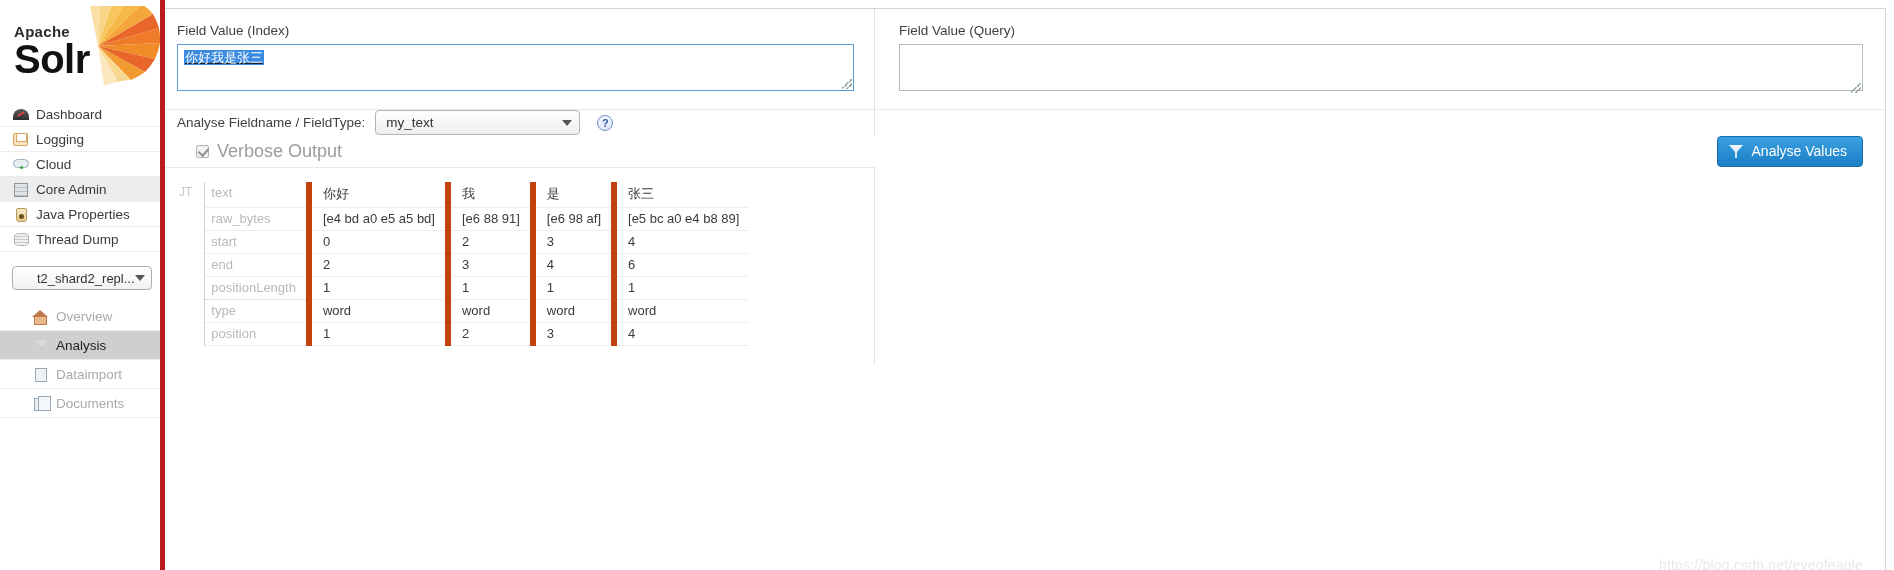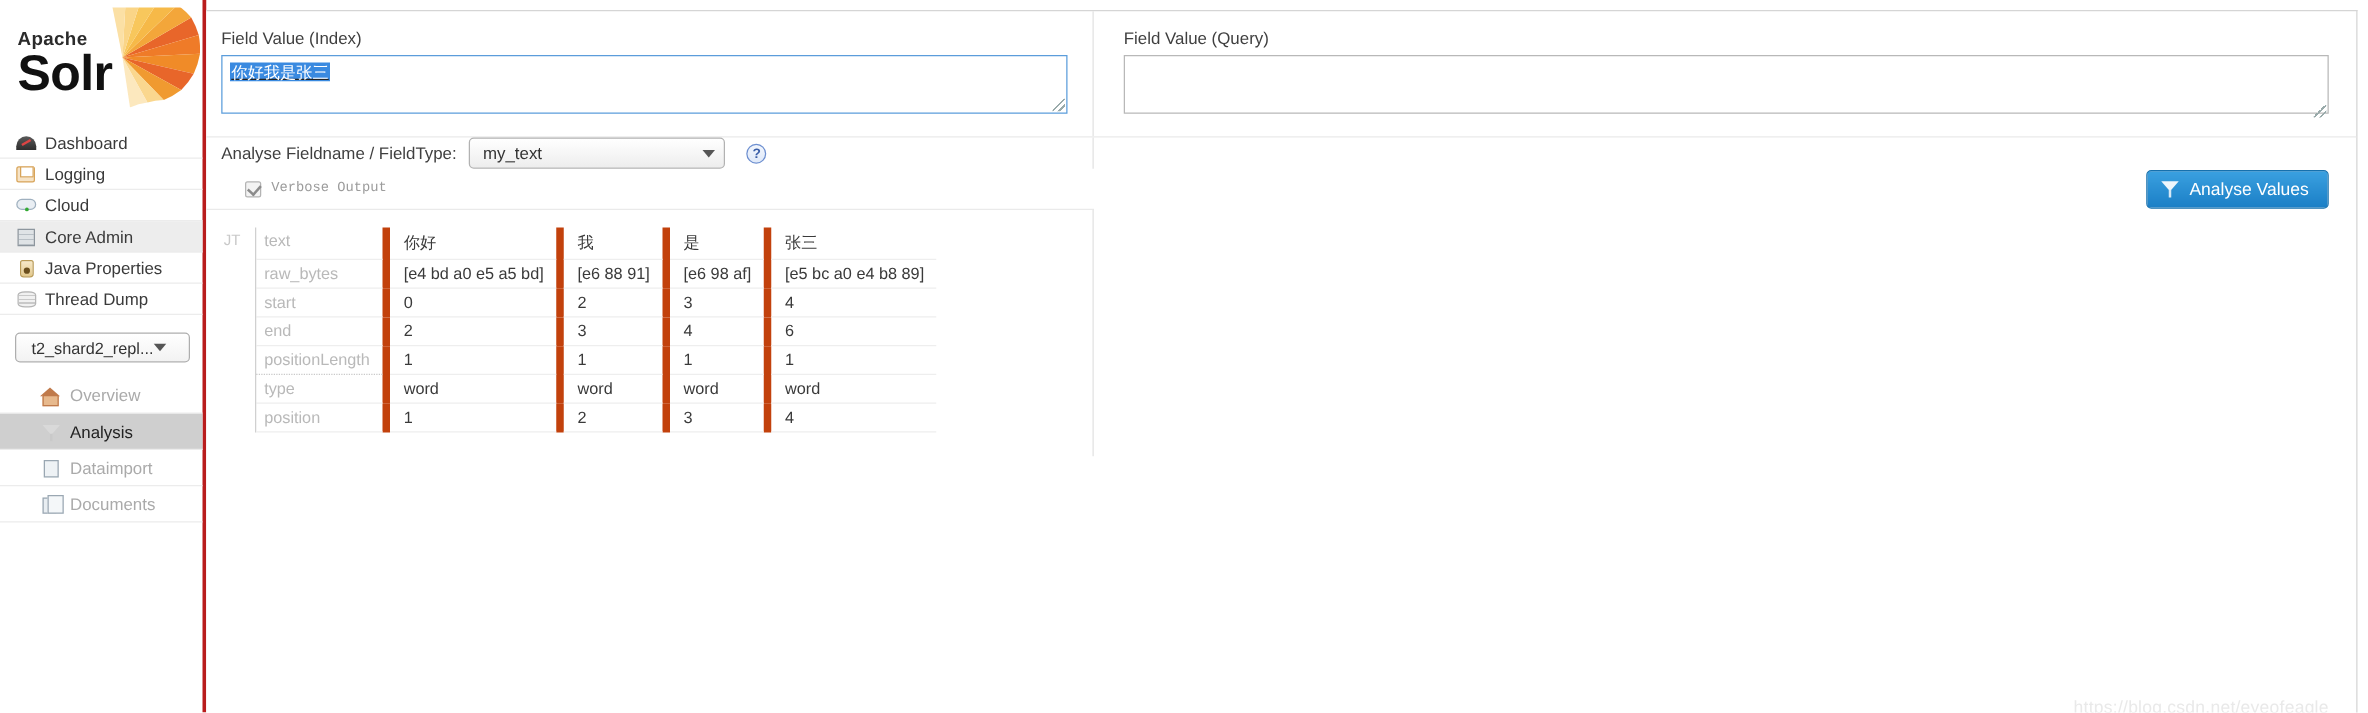--- a/index.html
+++ b/index.html
@@ -16,7 +16,7 @@
   .sidebar {
     width: 165px; height: 570px;
     background: #ffffff;
-    border-right: 3px solid #b91c1c;
+    border-right: 5px solid #b91c1c;
     position: relative; flex: 0 0 165px;
   }
   .logo-wrap {

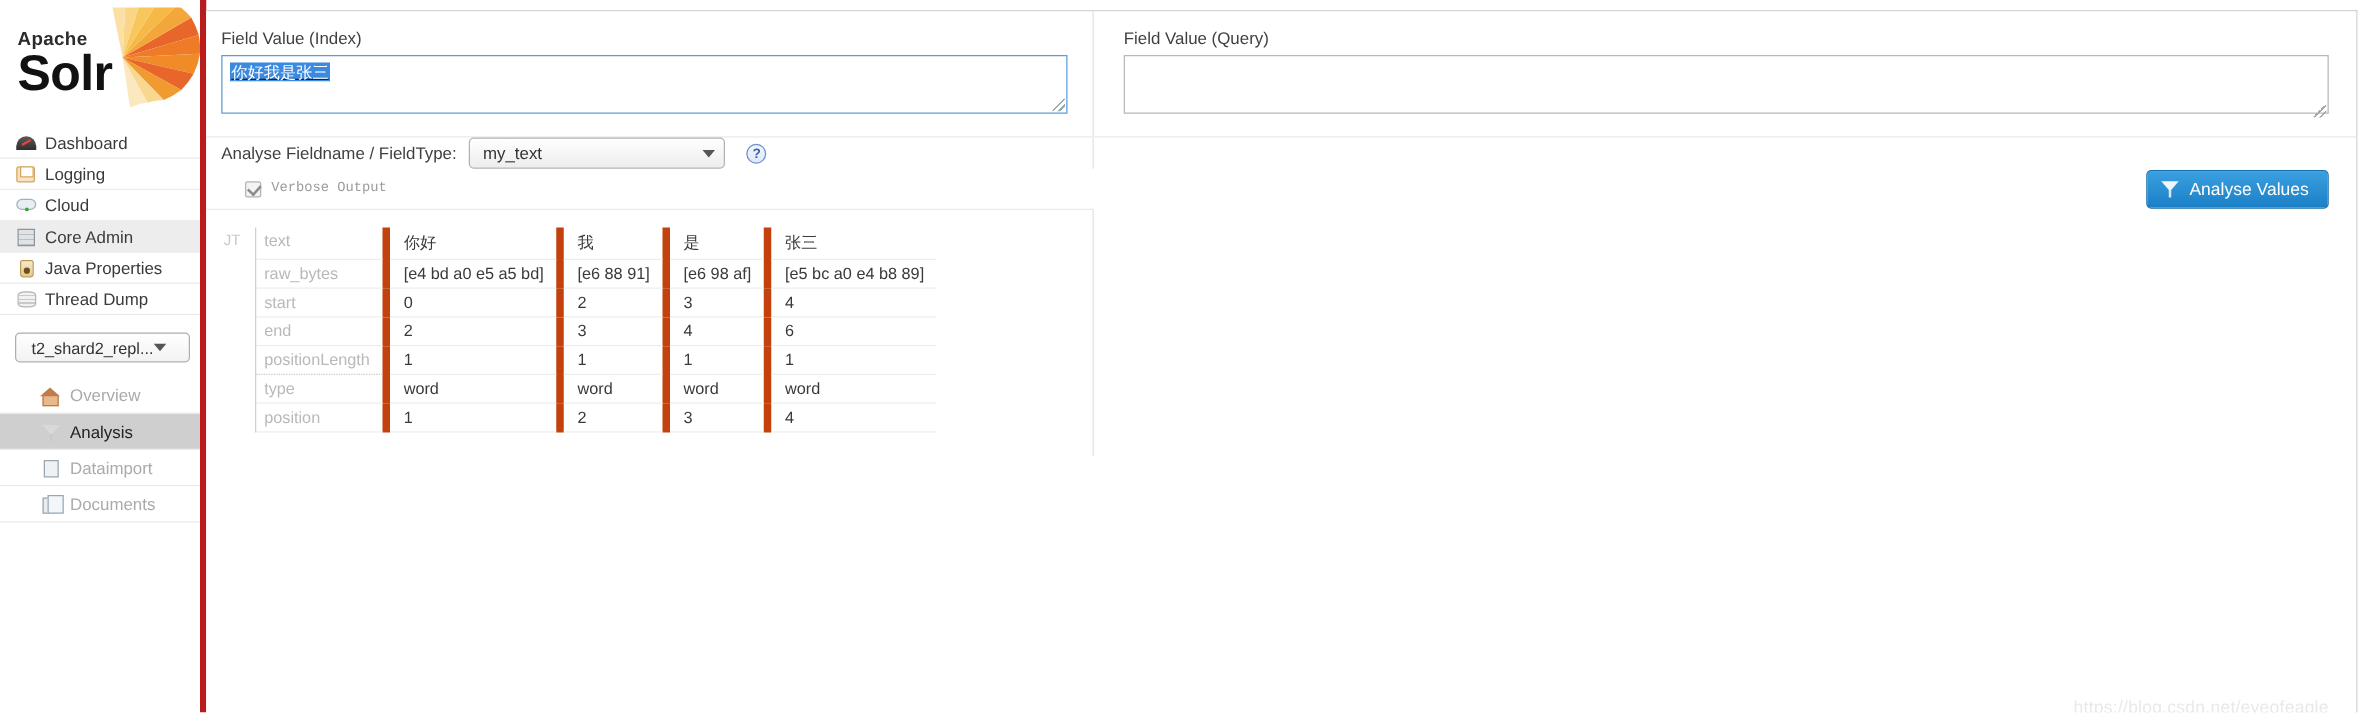--- a/index.html
+++ b/index.html
@@ -146,7 +146,7 @@
     content:""; position:absolute; left:3px; top:0px; width:5px; height:8px;
     border: solid #8b8b8b; border-width: 0 2px 2px 0; transform: rotate(42deg);
   }
-  .verbose-lbl { font-size: 11px; color: #9c9c9c; font-family: Liberation Mono, monospace; }
+  .verbose-lbl { font-size: 18px; color: #9c9c9c; }
   .btn-analyse {
     margin-left: auto; background: linear-gradient(#3aa0e0,#1b7fc6);
     border: 1px solid #1670ad; border-radius: 4px; color: #fff;

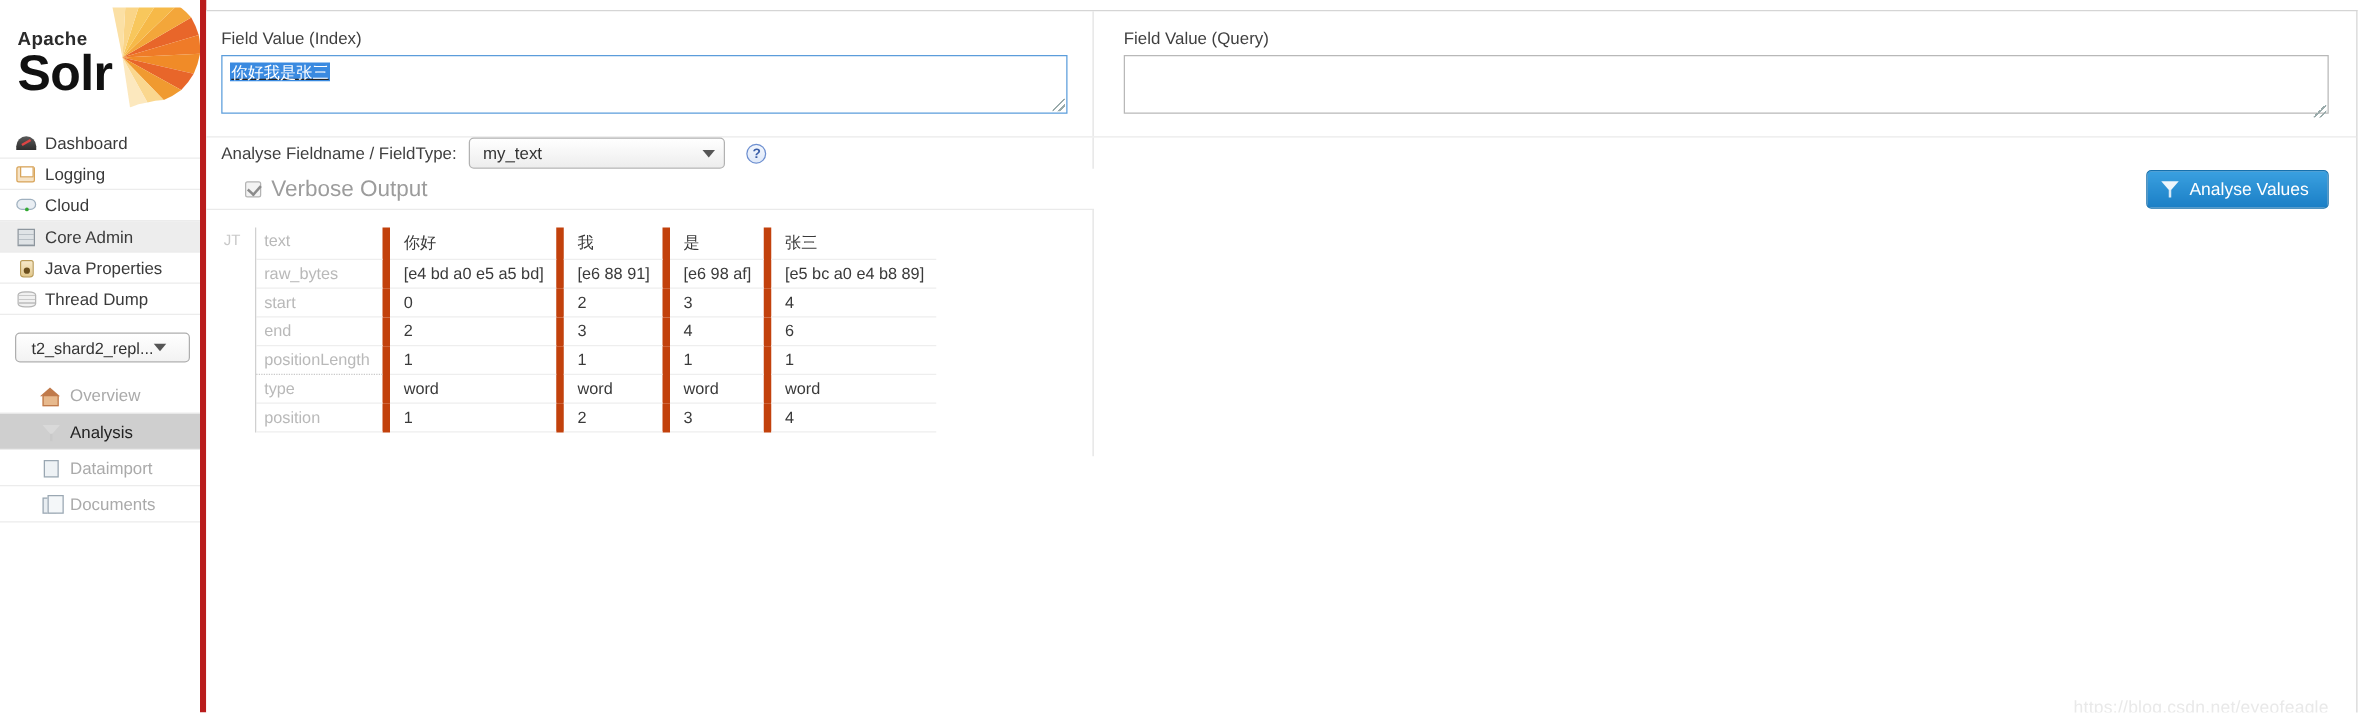--- a/index.html
+++ b/index.html
@@ -50,7 +50,7 @@
     width: 140px; height: 24px; border: 1px solid #aeaeae; border-radius: 4px;
     background: linear-gradient(#ffffff, #f2f2f2);
     font-size: 13px; color: #333; display: flex; align-items: center;
-    padding: 0 6px 0 0; justify-content: center; cursor: pointer;
+    padding: 0 6px 0 24px; justify-content: space-between; cursor: pointer;
   }
   .caret-dn {
     width:0;height:0;border-left:5px solid transparent;border-right:5px solid transparent;

